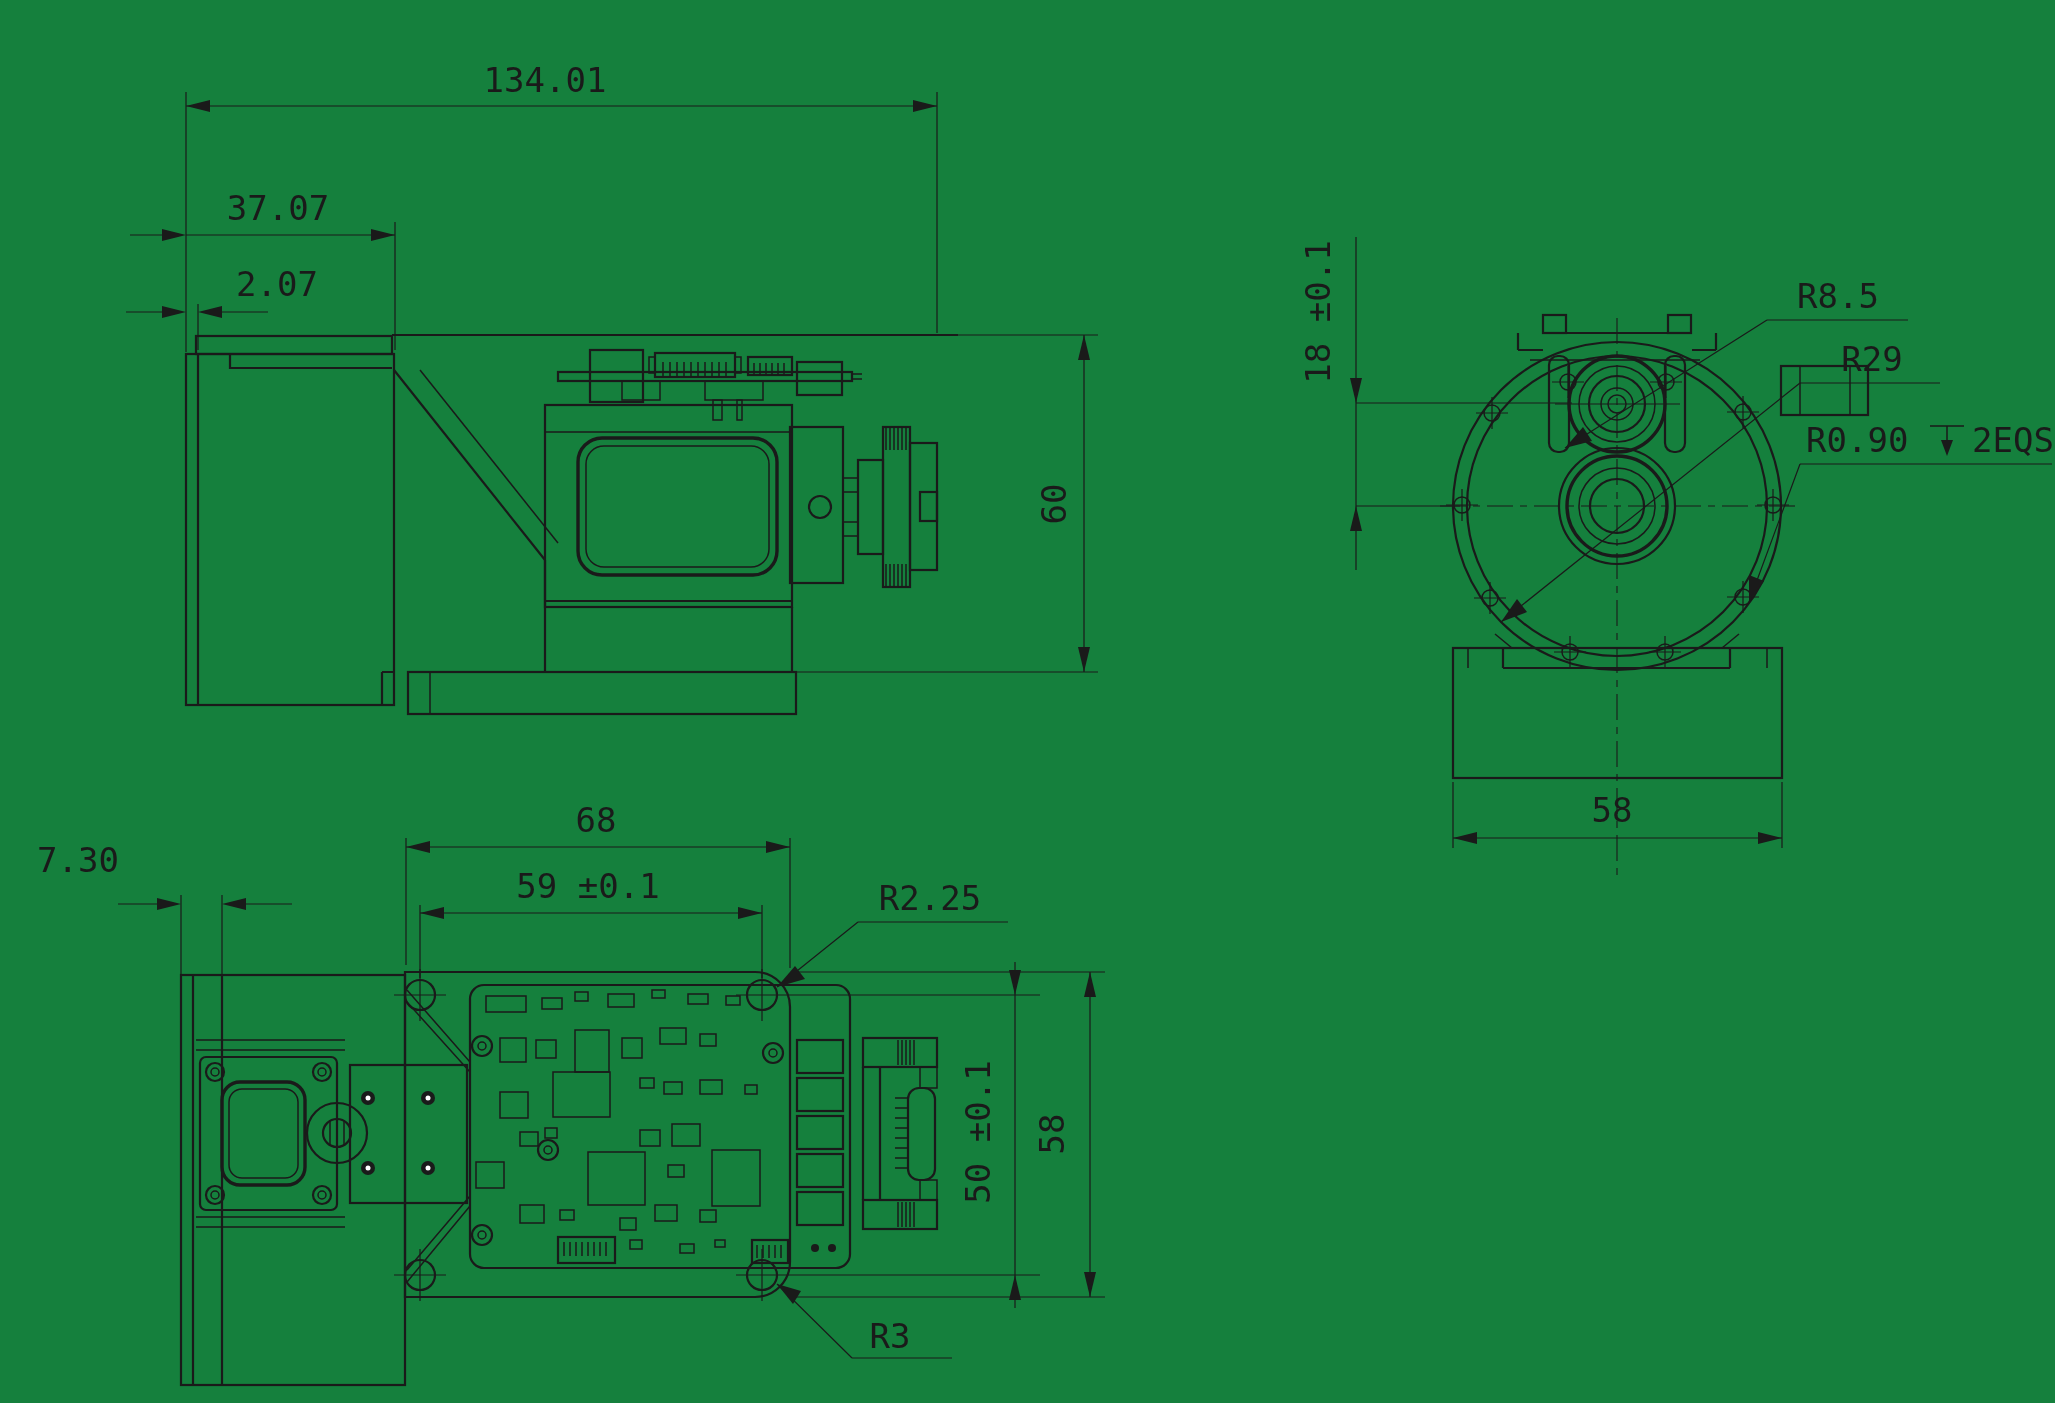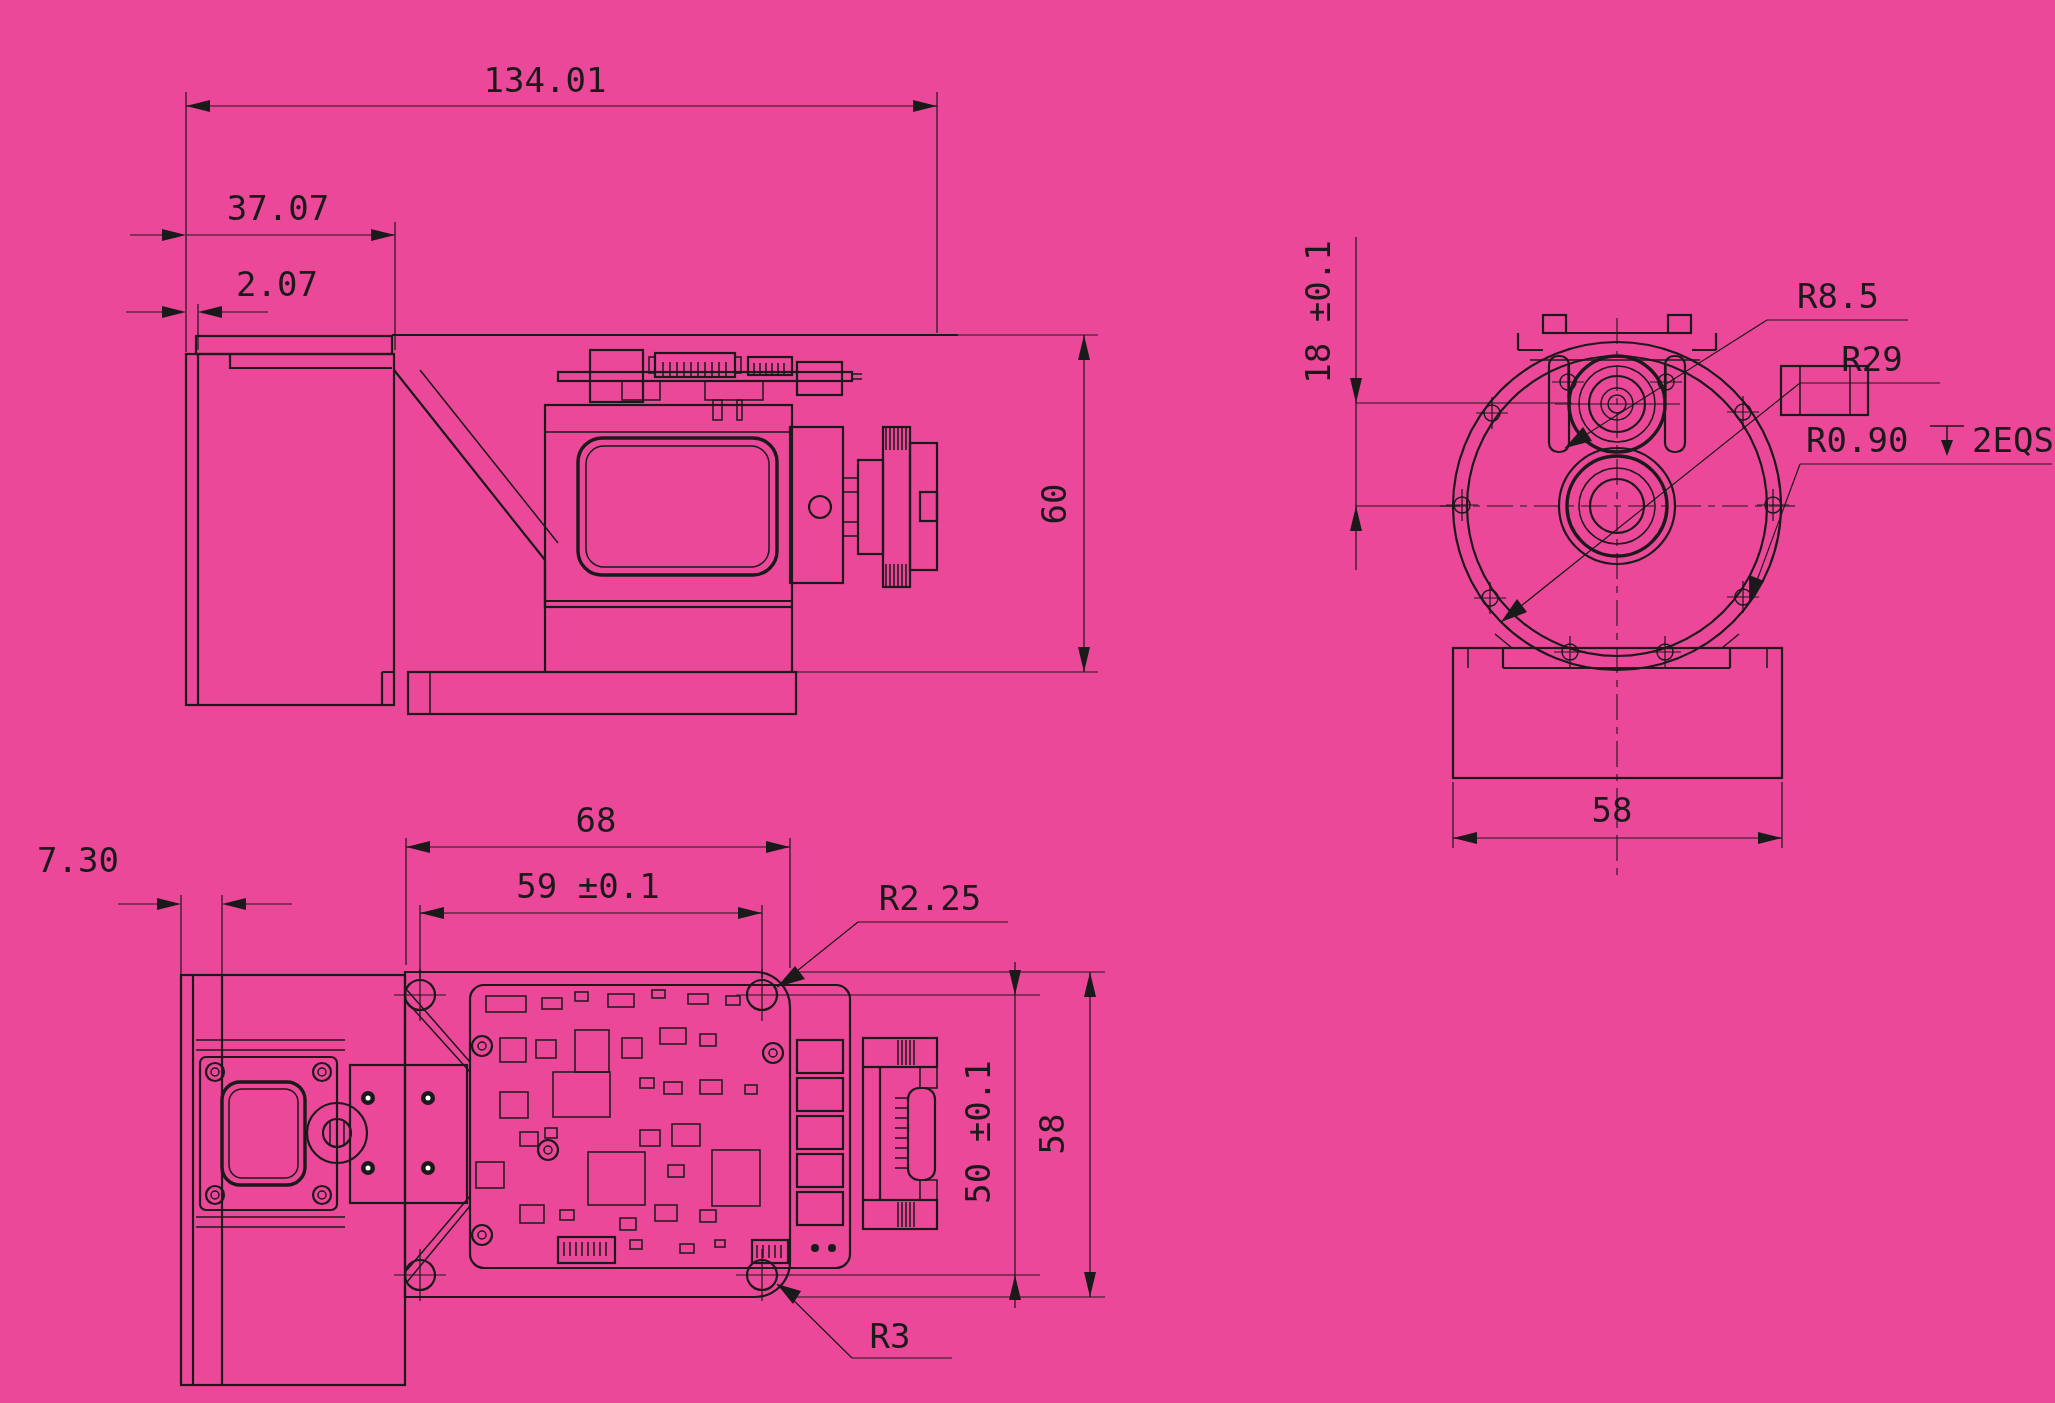--- a/index.html
+++ b/index.html
@@ -3,7 +3,7 @@
 <meta charset="utf-8">
 <style>
   html,body{margin:0;padding:0;background:#ffffff;}
-  #stage{position:relative;width:2055px;height:1403px;background:#ec4899;overflow:hidden;}
+  #stage{position:relative;width:2055px;height:1403px;background:#15803d;overflow:hidden;}
   svg{position:absolute;left:0;top:0;}
   .s  {stroke:#1a1a1a;fill:none;stroke-width:2.2;stroke-linecap:butt;stroke-linejoin:miter;}
   .s3 {stroke:#1a1a1a;fill:none;stroke-width:3.4;}

